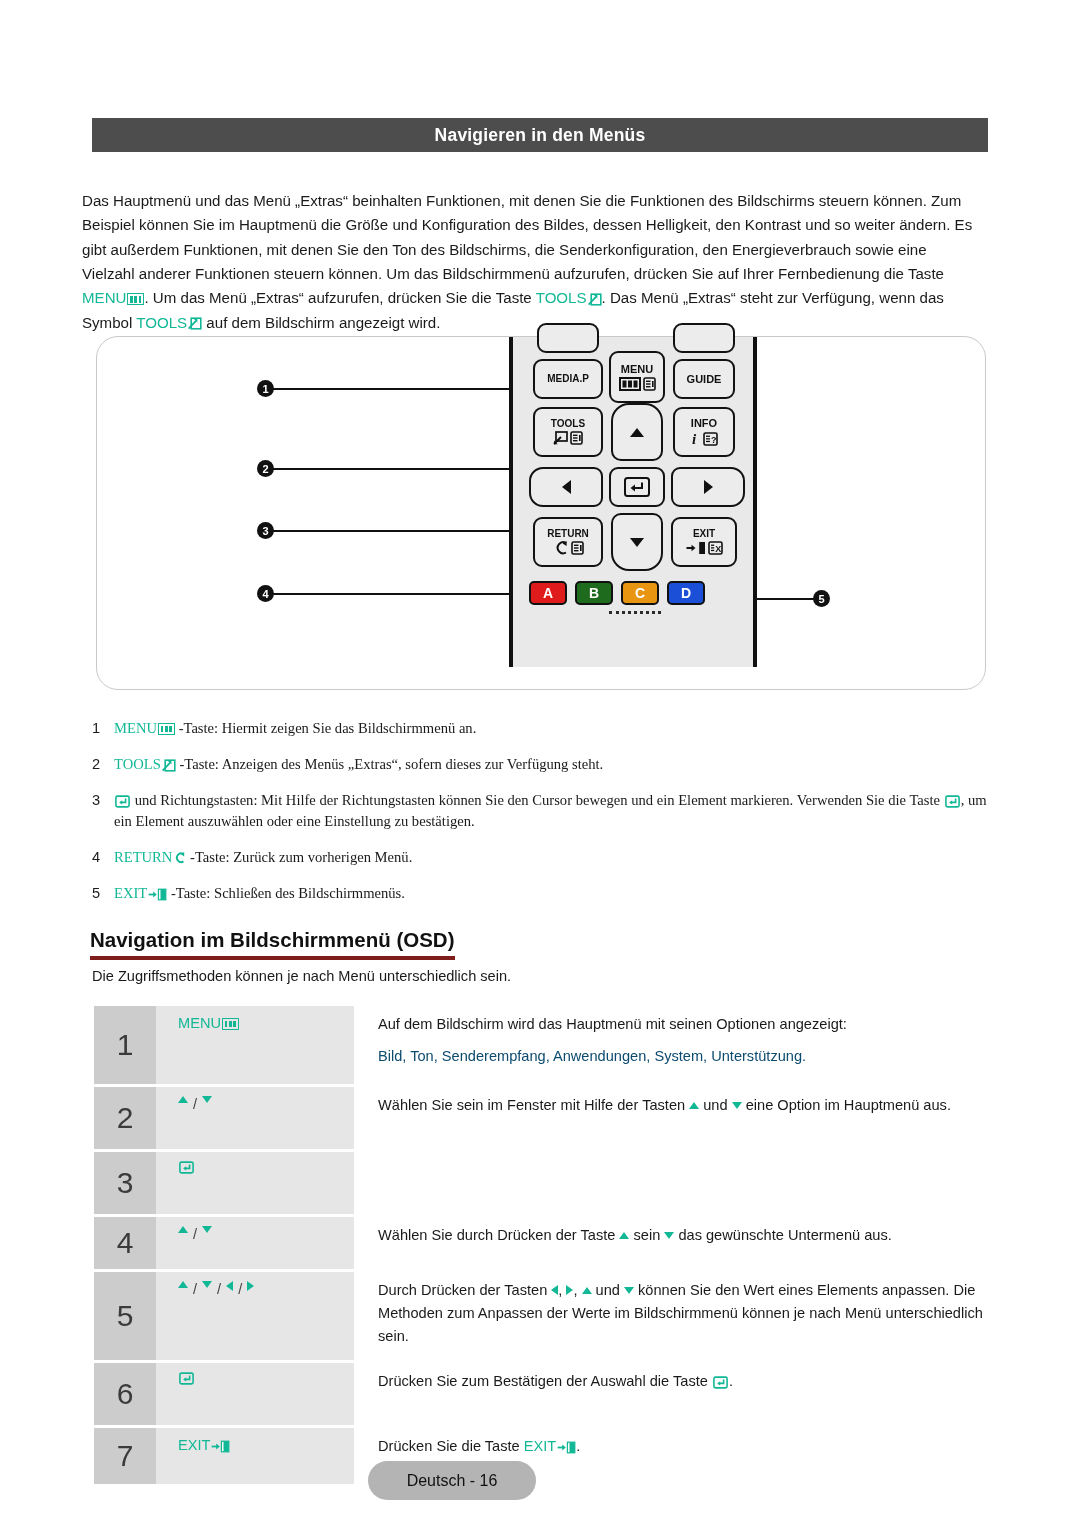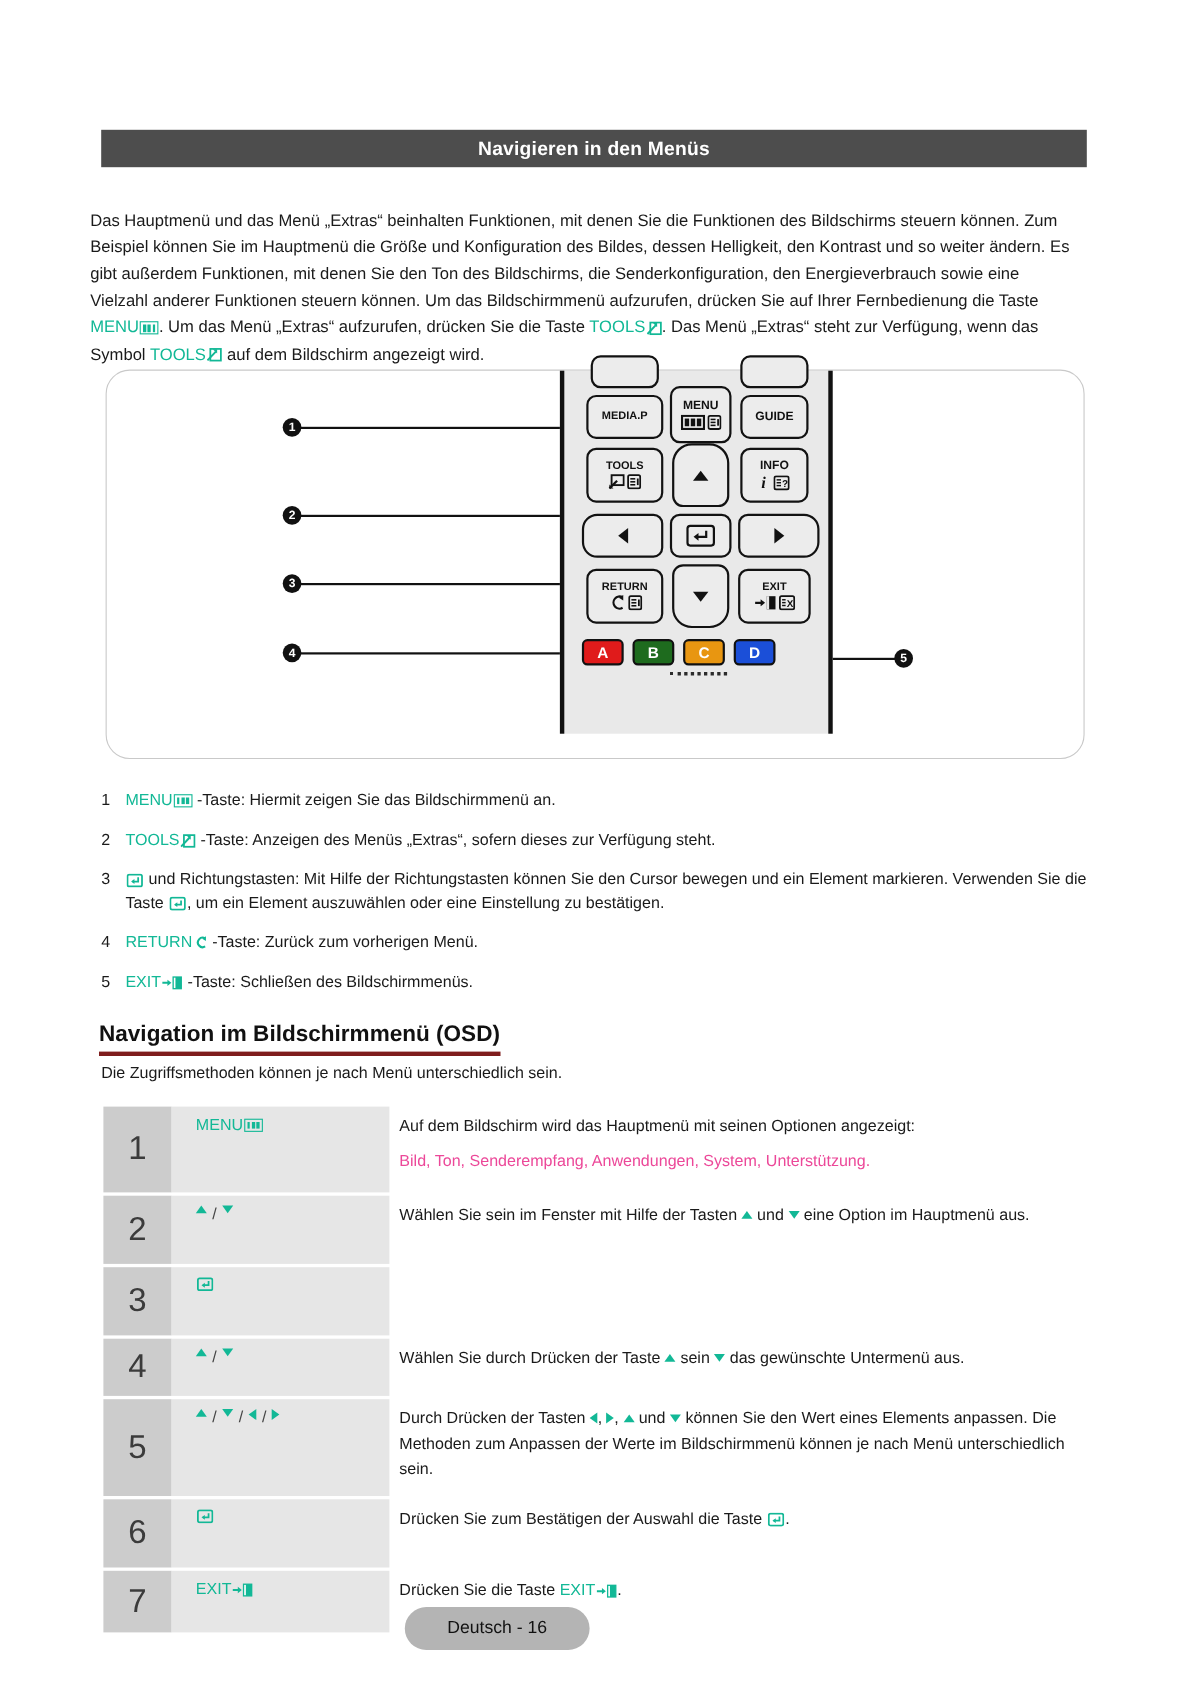--- a/index.html
+++ b/index.html
@@ -259,7 +259,7 @@
     flex: 0 0 22px;
     text-align: left;
   }
-  .keyitem .txt { flex: 1; }
+  .keyitem .txt { flex: 1; font-family: Liberation Serif, serif; }
 
   
   .subheading {

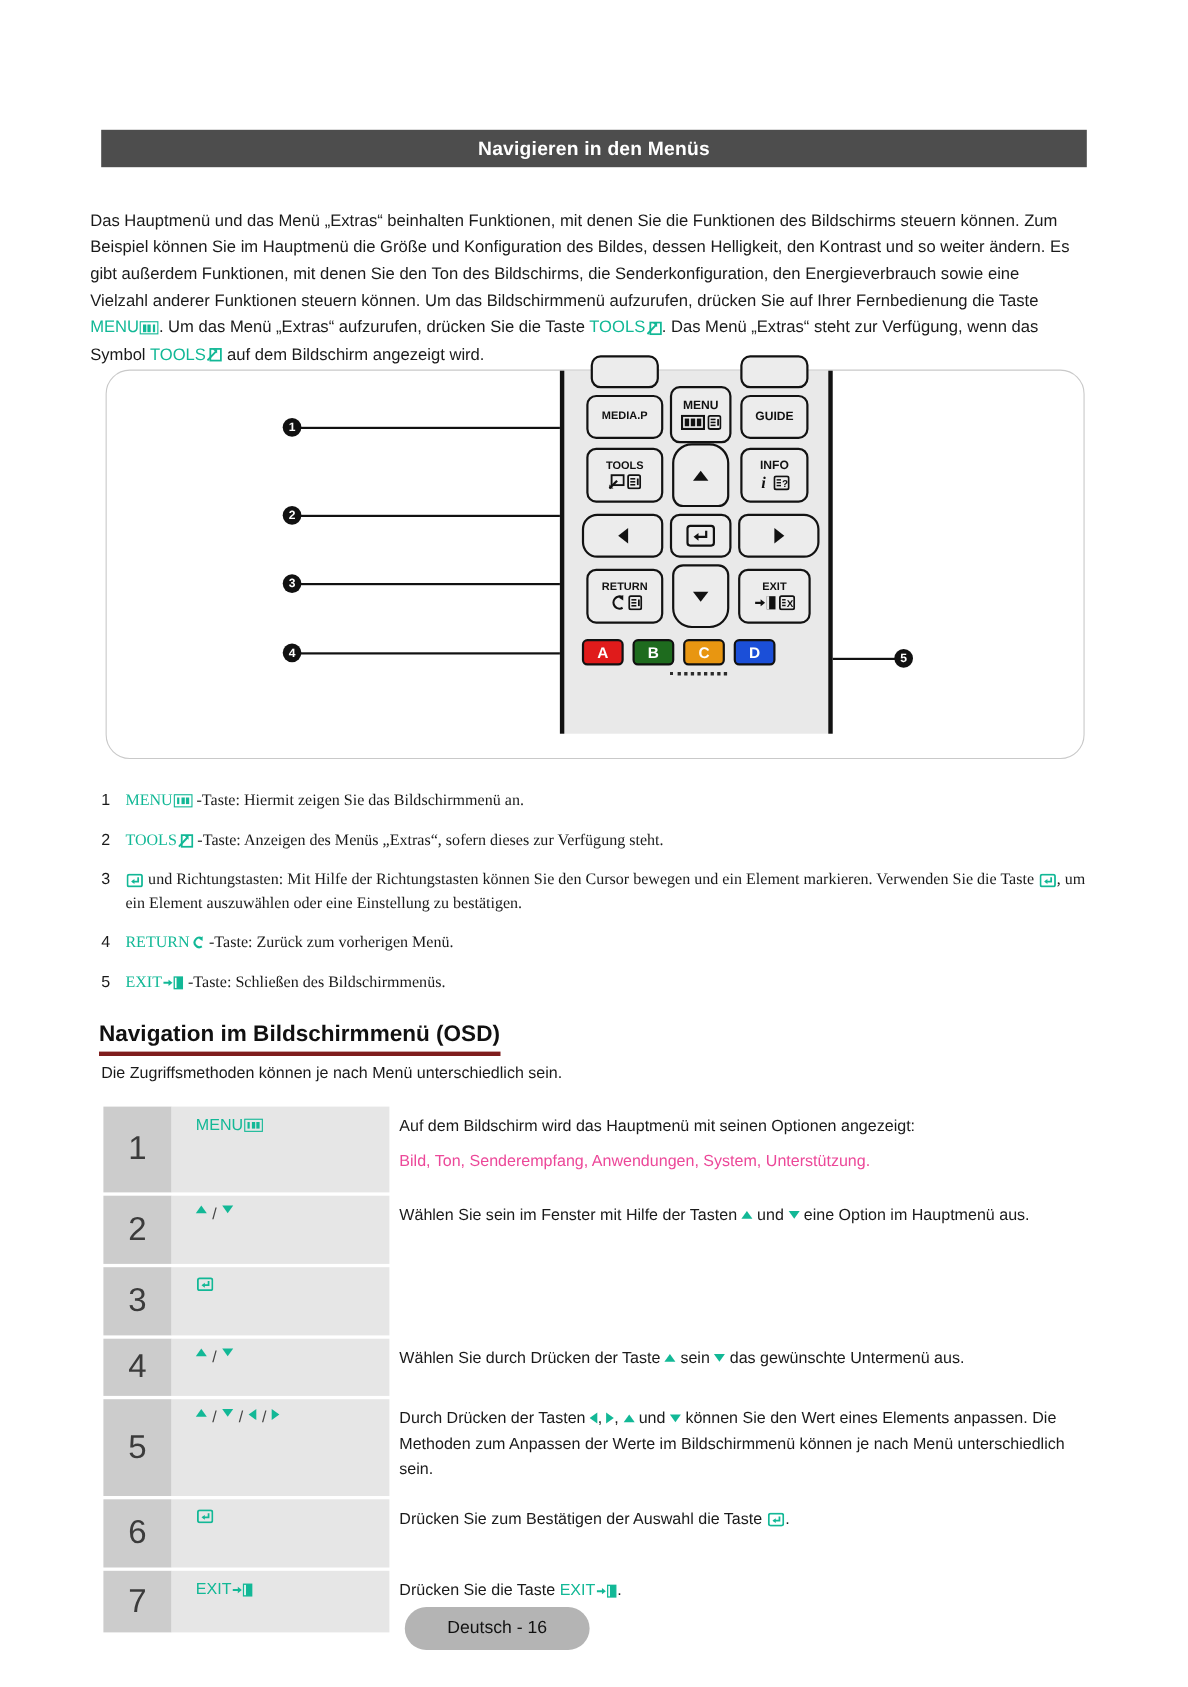--- a/index.html
+++ b/index.html
@@ -316,7 +316,7 @@
   .osd-key .sep { color: #444; margin: 0 5px; }
   .osd-desc {
     flex: 1;
-    padding: 7px 0 0 9px;
+    padding: 7px 0 0 24px;
     font-size: 14.6px;
     line-height: 23px;
     box-sizing: border-box;

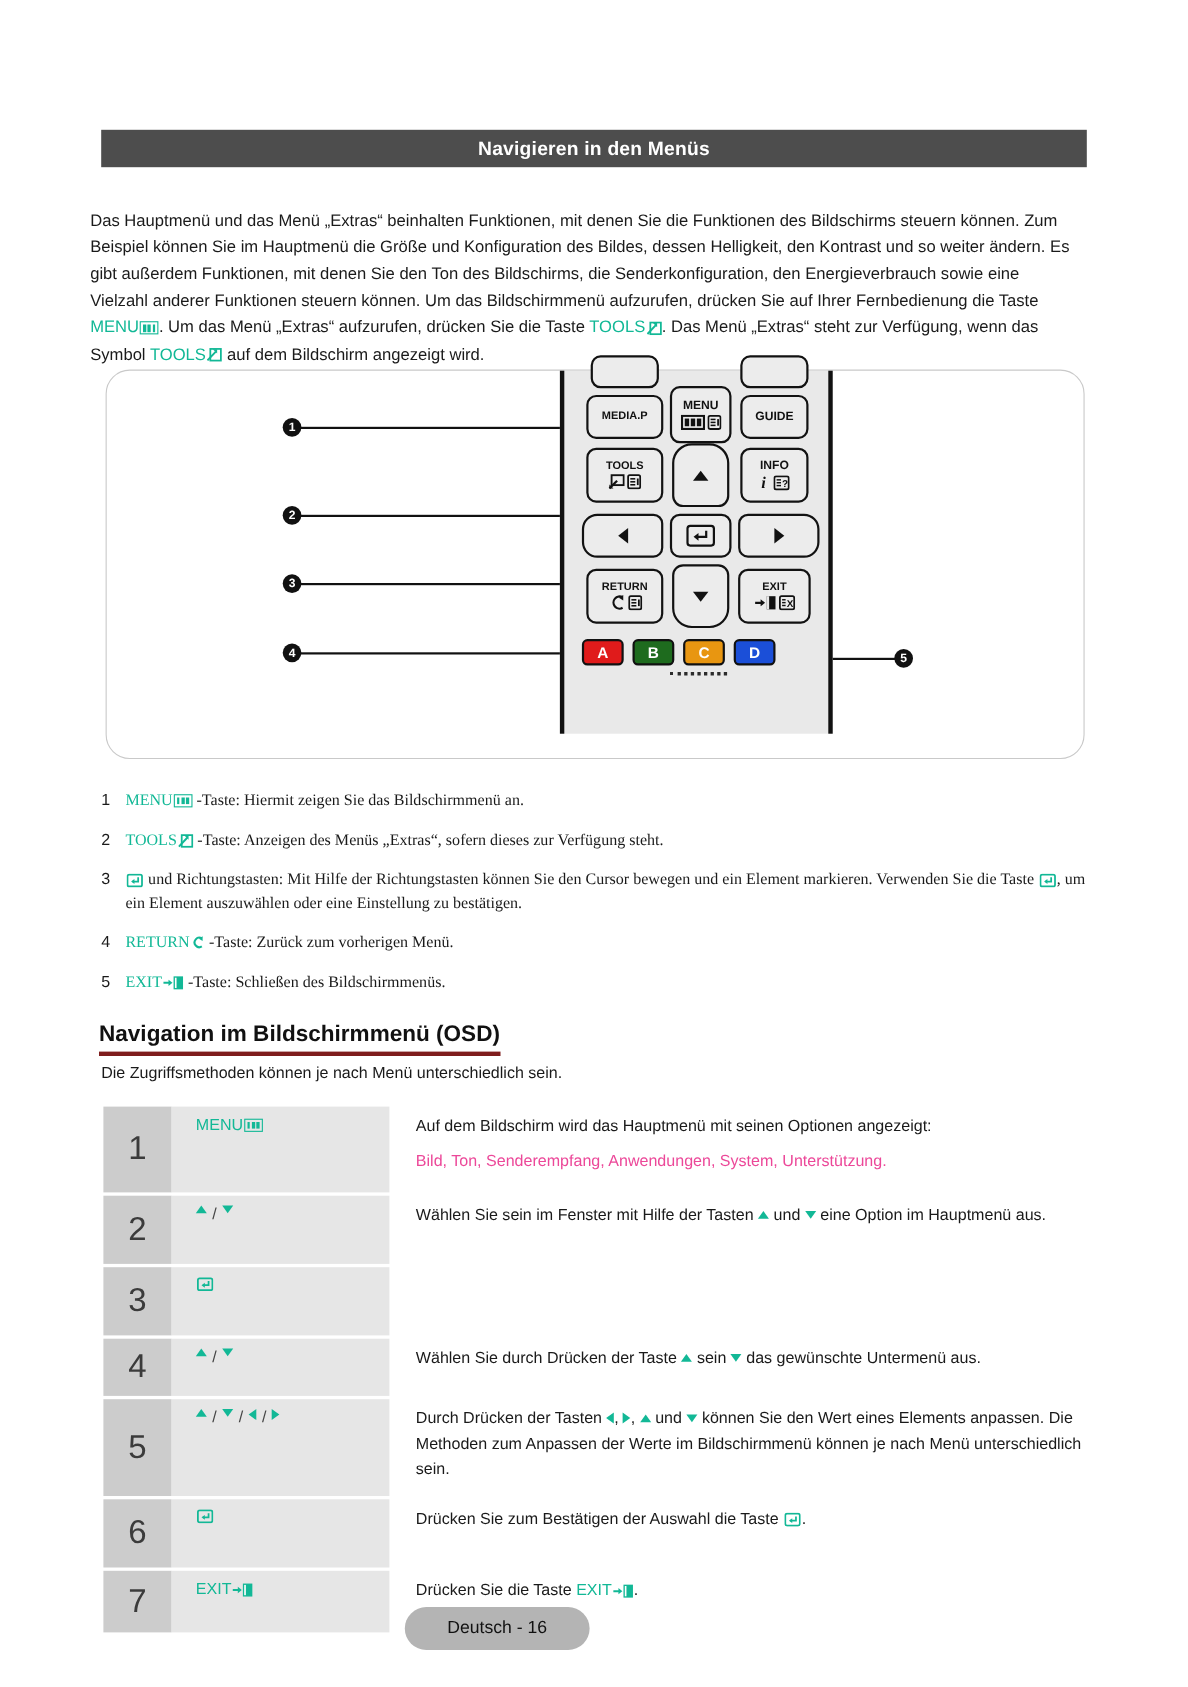--- a/index.html
+++ b/index.html
@@ -53,7 +53,7 @@
     text-align: left;
   }
   .accent { color: #12b896; white-space: nowrap; }
-  .blue  { color: #ec4899; }
+  .blue  { color: #0c4a6e; }
 
   
   .ic {

